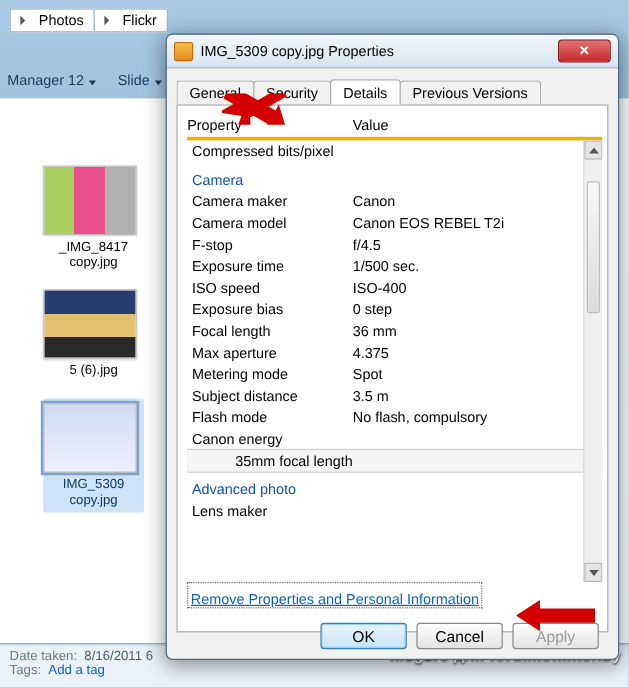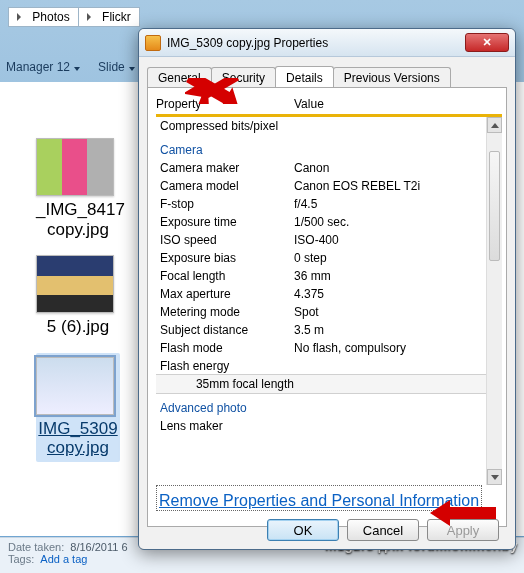--- a/index.html
+++ b/index.html
@@ -18,7 +18,7 @@
   .thumb .img { width:78px; height:58px; border:1px solid #bbb; box-shadow:0 1px 2px rgba(0,0,0,.2); background:linear-gradient(135deg,#e9a,#ad8); }
   .thumb.selected .img { outline:2px solid #7da2ce; background:linear-gradient(#cde,#eef); padding:2px; }
   .thumb.selected { background:#cfe3f8; border-radius:2px; padding:4px 0; }
-  .thumb .cap { font-size:17px; color:#000; margin-top:4px; line-height:1.15;text-align:center; }
+  .thumb .cap { font-size:11px; color:#000; margin-top:4px; line-height:1.15;text-align:center; }
   .thumb.selected .cap { color:#073a6b;text-decoration:underline; }
   .thumb .i1{background:linear-gradient(90deg,#a9d05e 33%,#e94f8a 33% 66%,#b0b0b0 66%);}
   .thumb .i2{background:linear-gradient(#2a3d70 35%,#e3c06f 35% 70%,#2a2a2a 70%);}

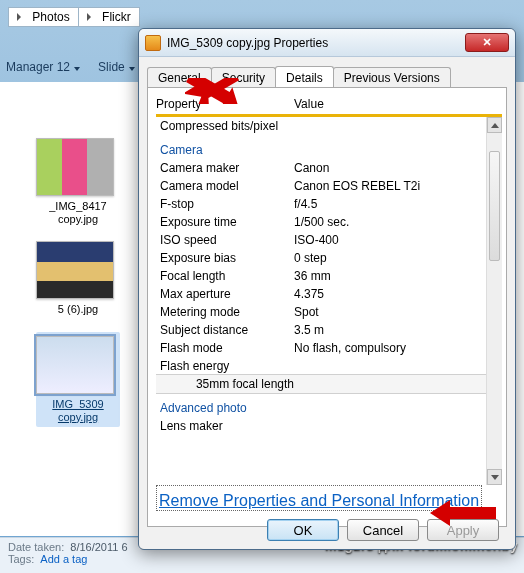--- a/index.html
+++ b/index.html
@@ -188,7 +188,7 @@
             <div class="c2">No flash, compulsory</div>
           </div>
           <div class="row">
-            <div class="c1">Flash energy</div>
+            <div class="c1">Canon energy</div>
             <div class="c2"></div>
           </div>
           <div class="row sel">

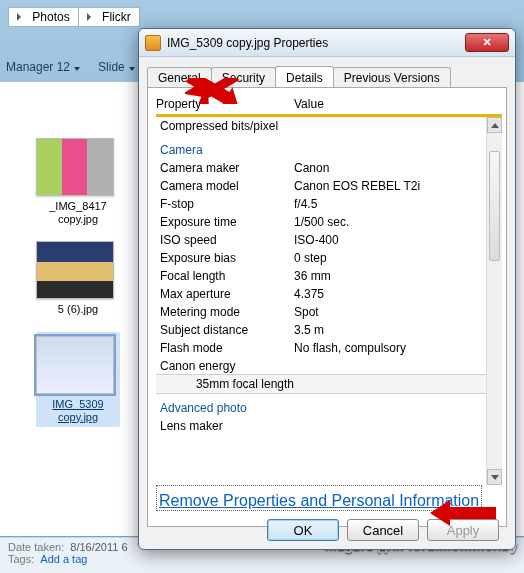--- a/index.html
+++ b/index.html
@@ -19,7 +19,7 @@
   .thumb.selected .img { outline:2px solid #7da2ce; background:linear-gradient(#cde,#eef); padding:2px; }
   .thumb.selected { background:#cfe3f8; border-radius:2px; padding:4px 0; }
   .thumb .cap { font-size:11px; color:#000; margin-top:4px; line-height:1.15;text-align:center; }
-  .thumb.selected .cap { color:#073a6b;text-decoration:underline; }
+  .thumb.selected .cap { color:#073a6b; }
   .thumb .i1{background:linear-gradient(90deg,#a9d05e 33%,#e94f8a 33% 66%,#b0b0b0 66%);}
   .thumb .i2{background:linear-gradient(#2a3d70 35%,#e3c06f 35% 70%,#2a2a2a 70%);}
   .thumb .i3{background:linear-gradient(180deg,#eaeaf0 60%,#8fb36a 60%);}

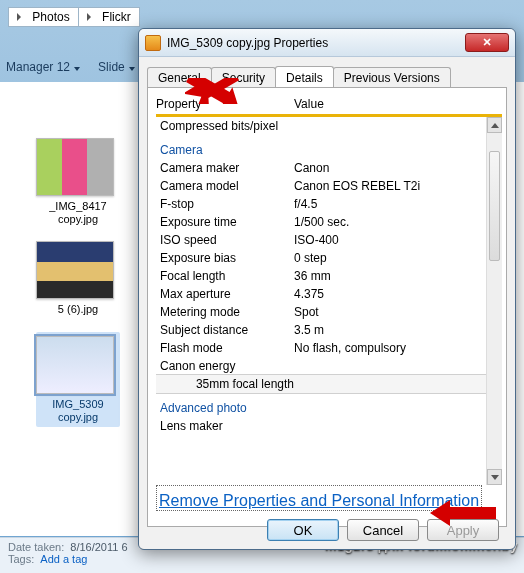--- a/index.html
+++ b/index.html
@@ -60,7 +60,7 @@
   .scroll .dn .tri{border-top:5px solid #555;}
   .scroll .thumbbar{position:absolute;top:34px;left:2px;right:2px;height:110px;background:linear-gradient(#f6f6f6,#dcdcdc);border:1px solid #bbb;border-radius:2px;}
 
-  .remove-link { color:#0b61c4; font-size:16px; padding:6px 2px 0; display:inline-block; border:1px dotted transparent; }
+  .remove-link { color:#0b61c4; font-size:12px; padding:6px 2px 0; display:inline-block; border:1px dotted transparent; }
   .remove-link:focus,.remove-link.f{border-color:#666;}
 
   .btnrow { position:absolute; right:16px; bottom:8px; display:flex; gap:8px; }

